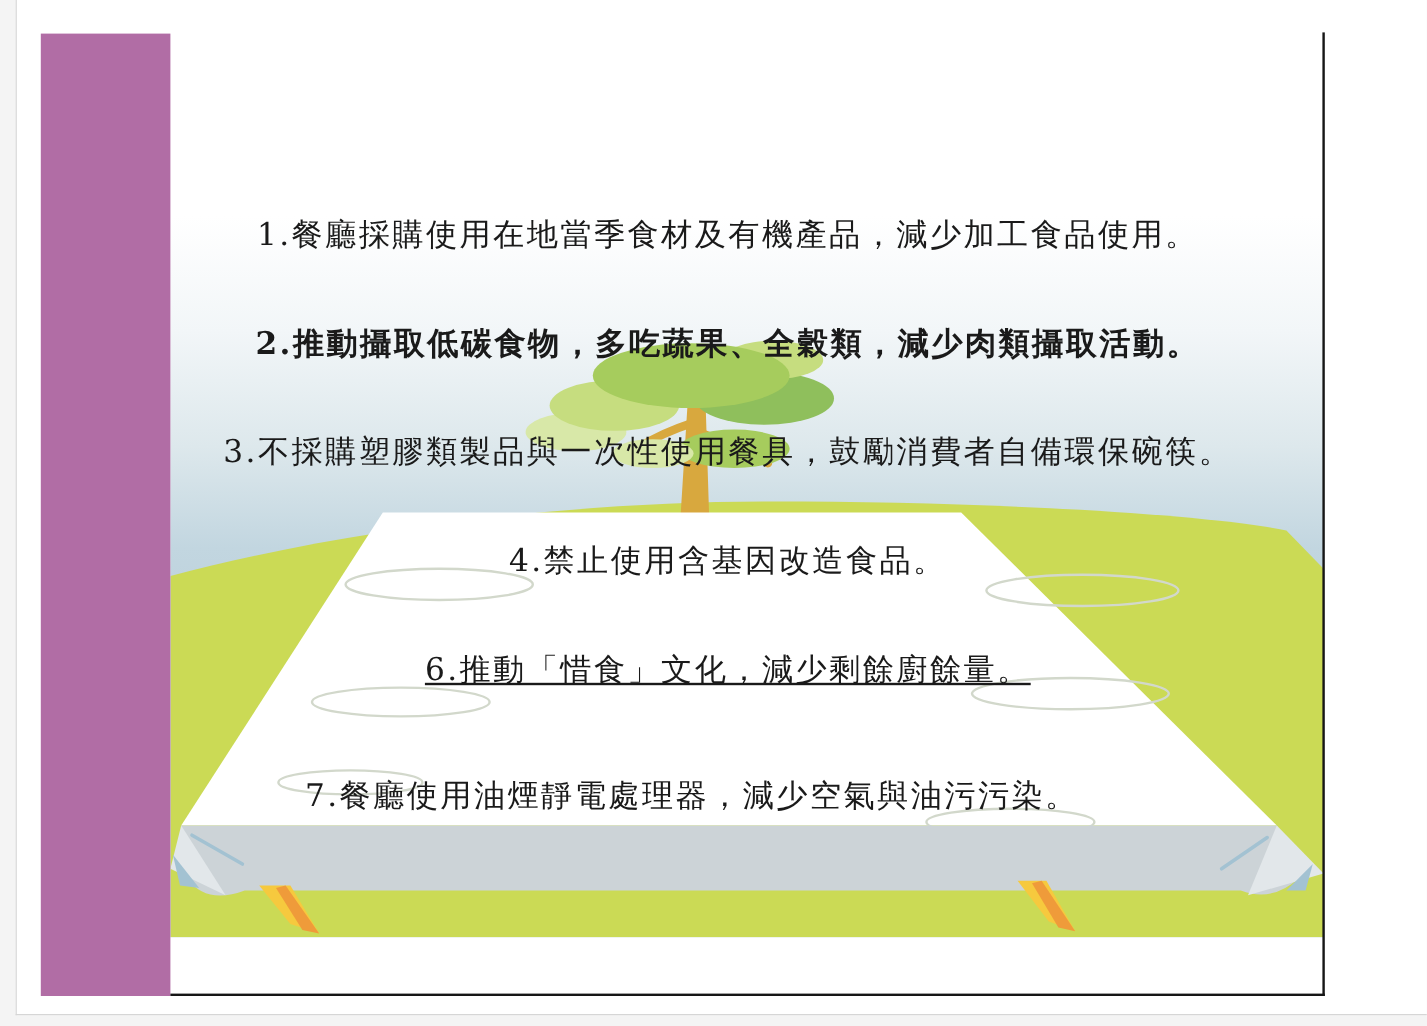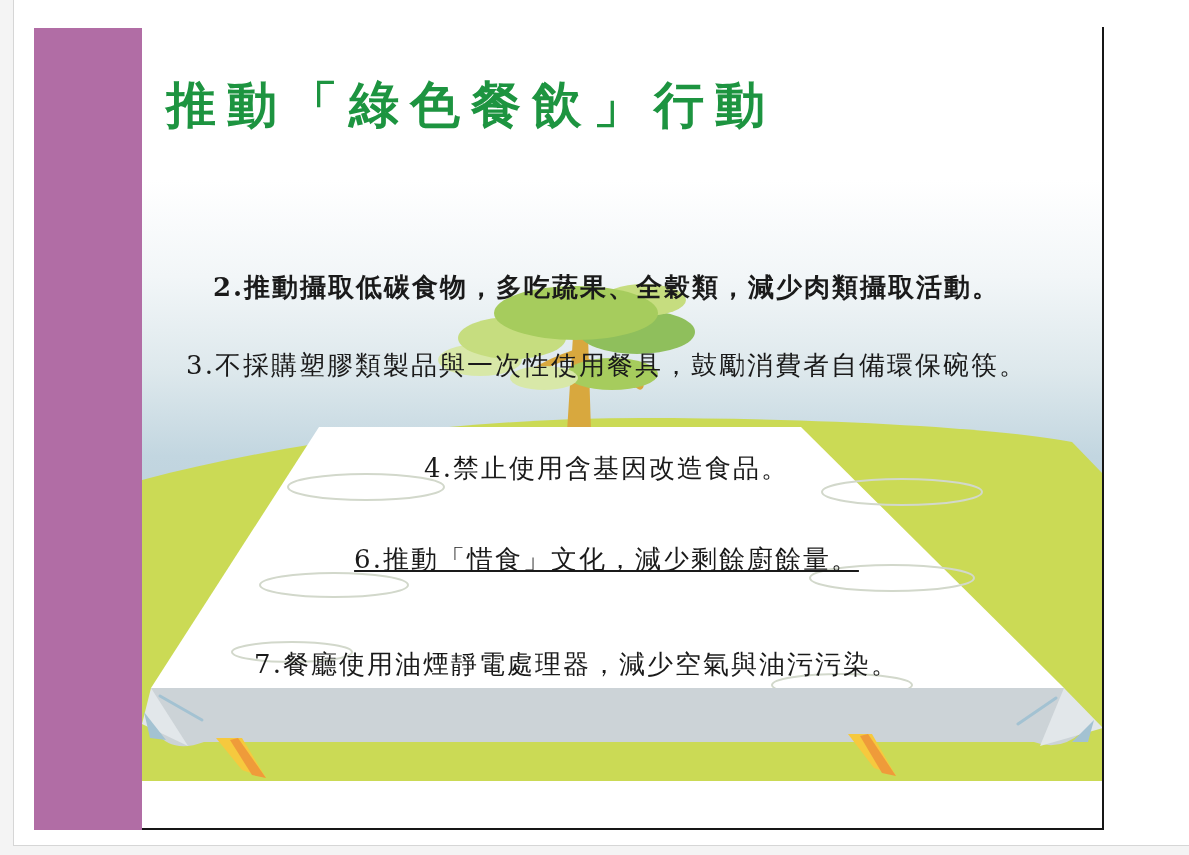--- a/index.html
+++ b/index.html
@@ -132,7 +132,6 @@
   <div class="shadow-right"></div>
   <div class="shadow-bottom"></div>
 
-  <h1 class="title">推動「綠色餐飲」行動</h1>
 
   <div class="items">
     <div class="item pos-2">2.推動攝取低碳食物，多吃蔬果、全穀類，減少肉類攝取活動。</div>

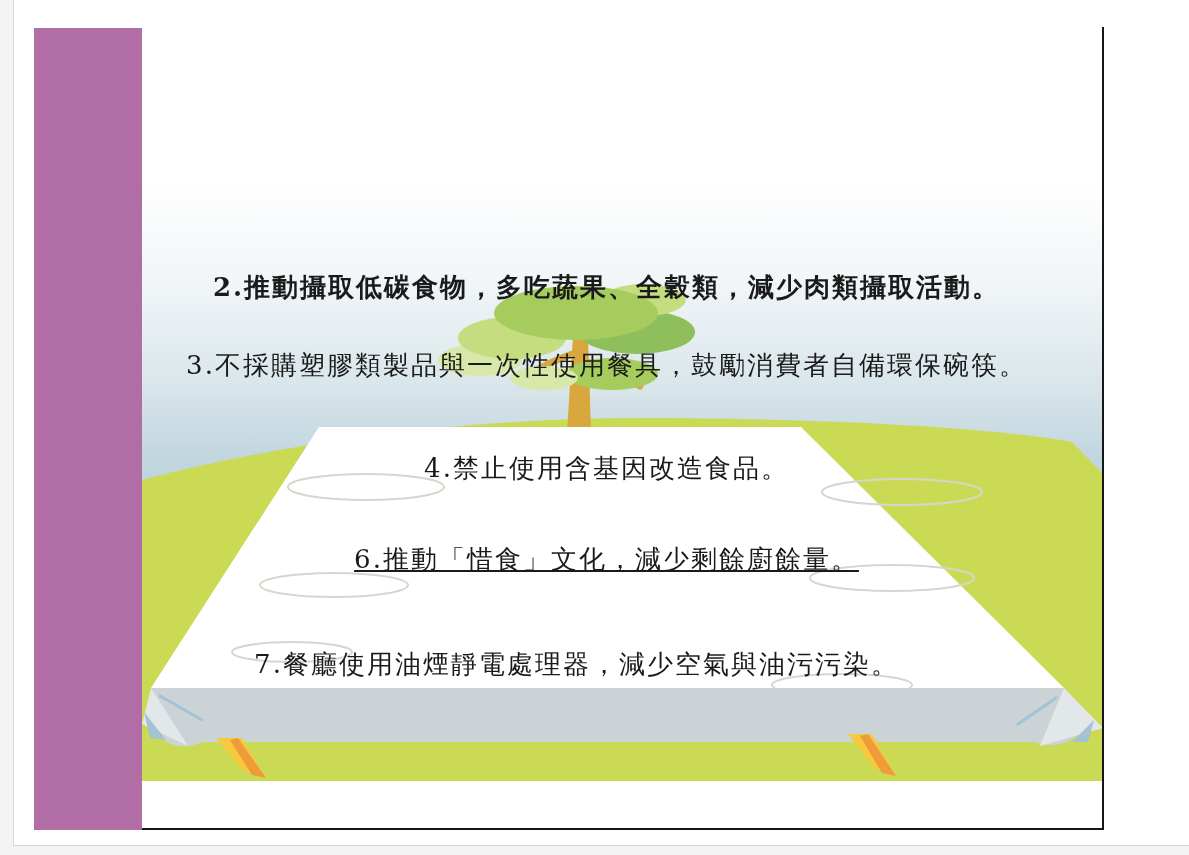--- a/index.html
+++ b/index.html
@@ -134,6 +134,7 @@
 
 
   <div class="items">
+    <div class="item pos-1">1.餐廳採購使用在地當季食材及有機產品，減少加工食品使用。</div>
     <div class="item pos-2">2.推動攝取低碳食物，多吃蔬果、全穀類，減少肉類攝取活動。</div>
     <div class="item pos-3">3.不採購塑膠類製品與一次性使用餐具，鼓勵消費者自備環保碗筷。</div>
     <div class="item pos-4">4.禁止使用含基因改造食品。</div>

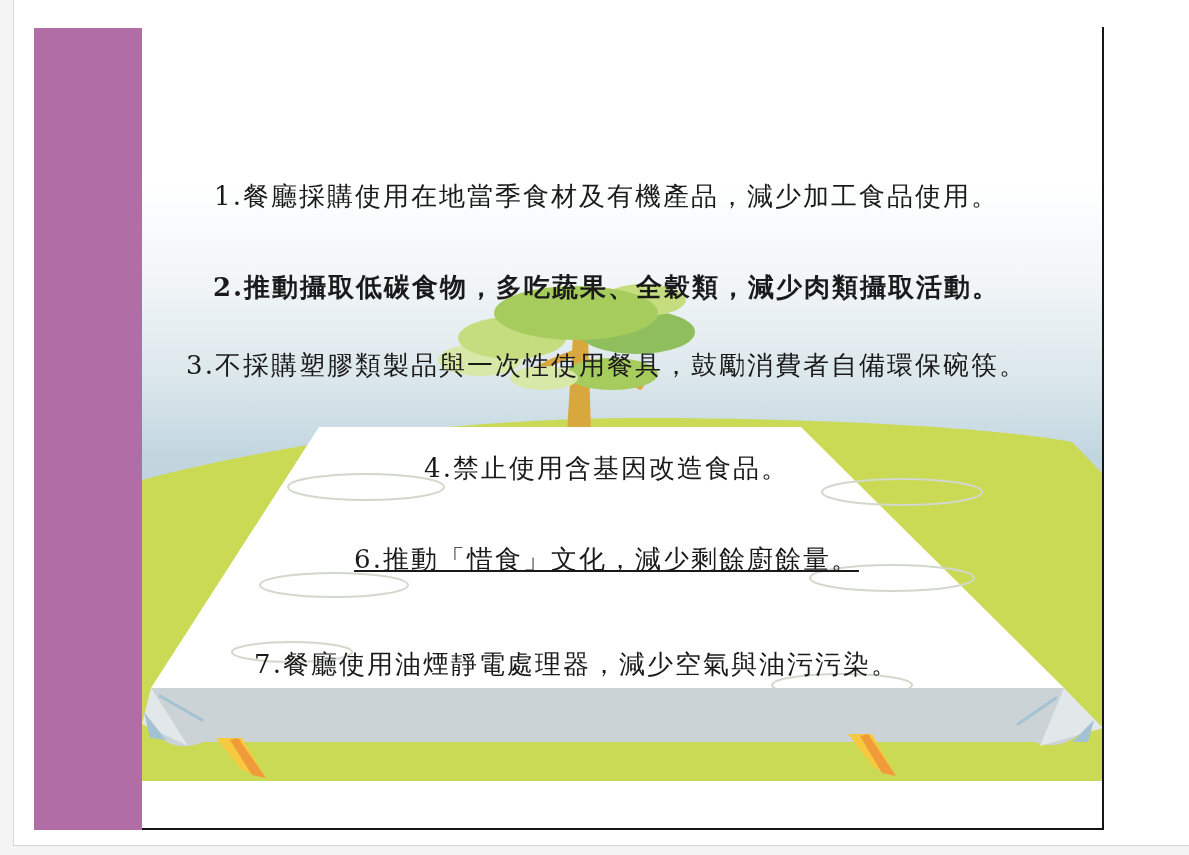--- a/index.html
+++ b/index.html
@@ -70,7 +70,7 @@
   }
   .pos-1{top:181px;}
   .pos-2{top:272px;font-weight:bold;}
-  .pos-3{top:350px;text-align:center;}
+  .pos-3{top:362px;text-align:center;}
   .pos-4{top:453px;}
   .pos-5{top:544px;text-decoration:underline;}
   .pos-6{top:649px;left:-30px;right:30px;}

